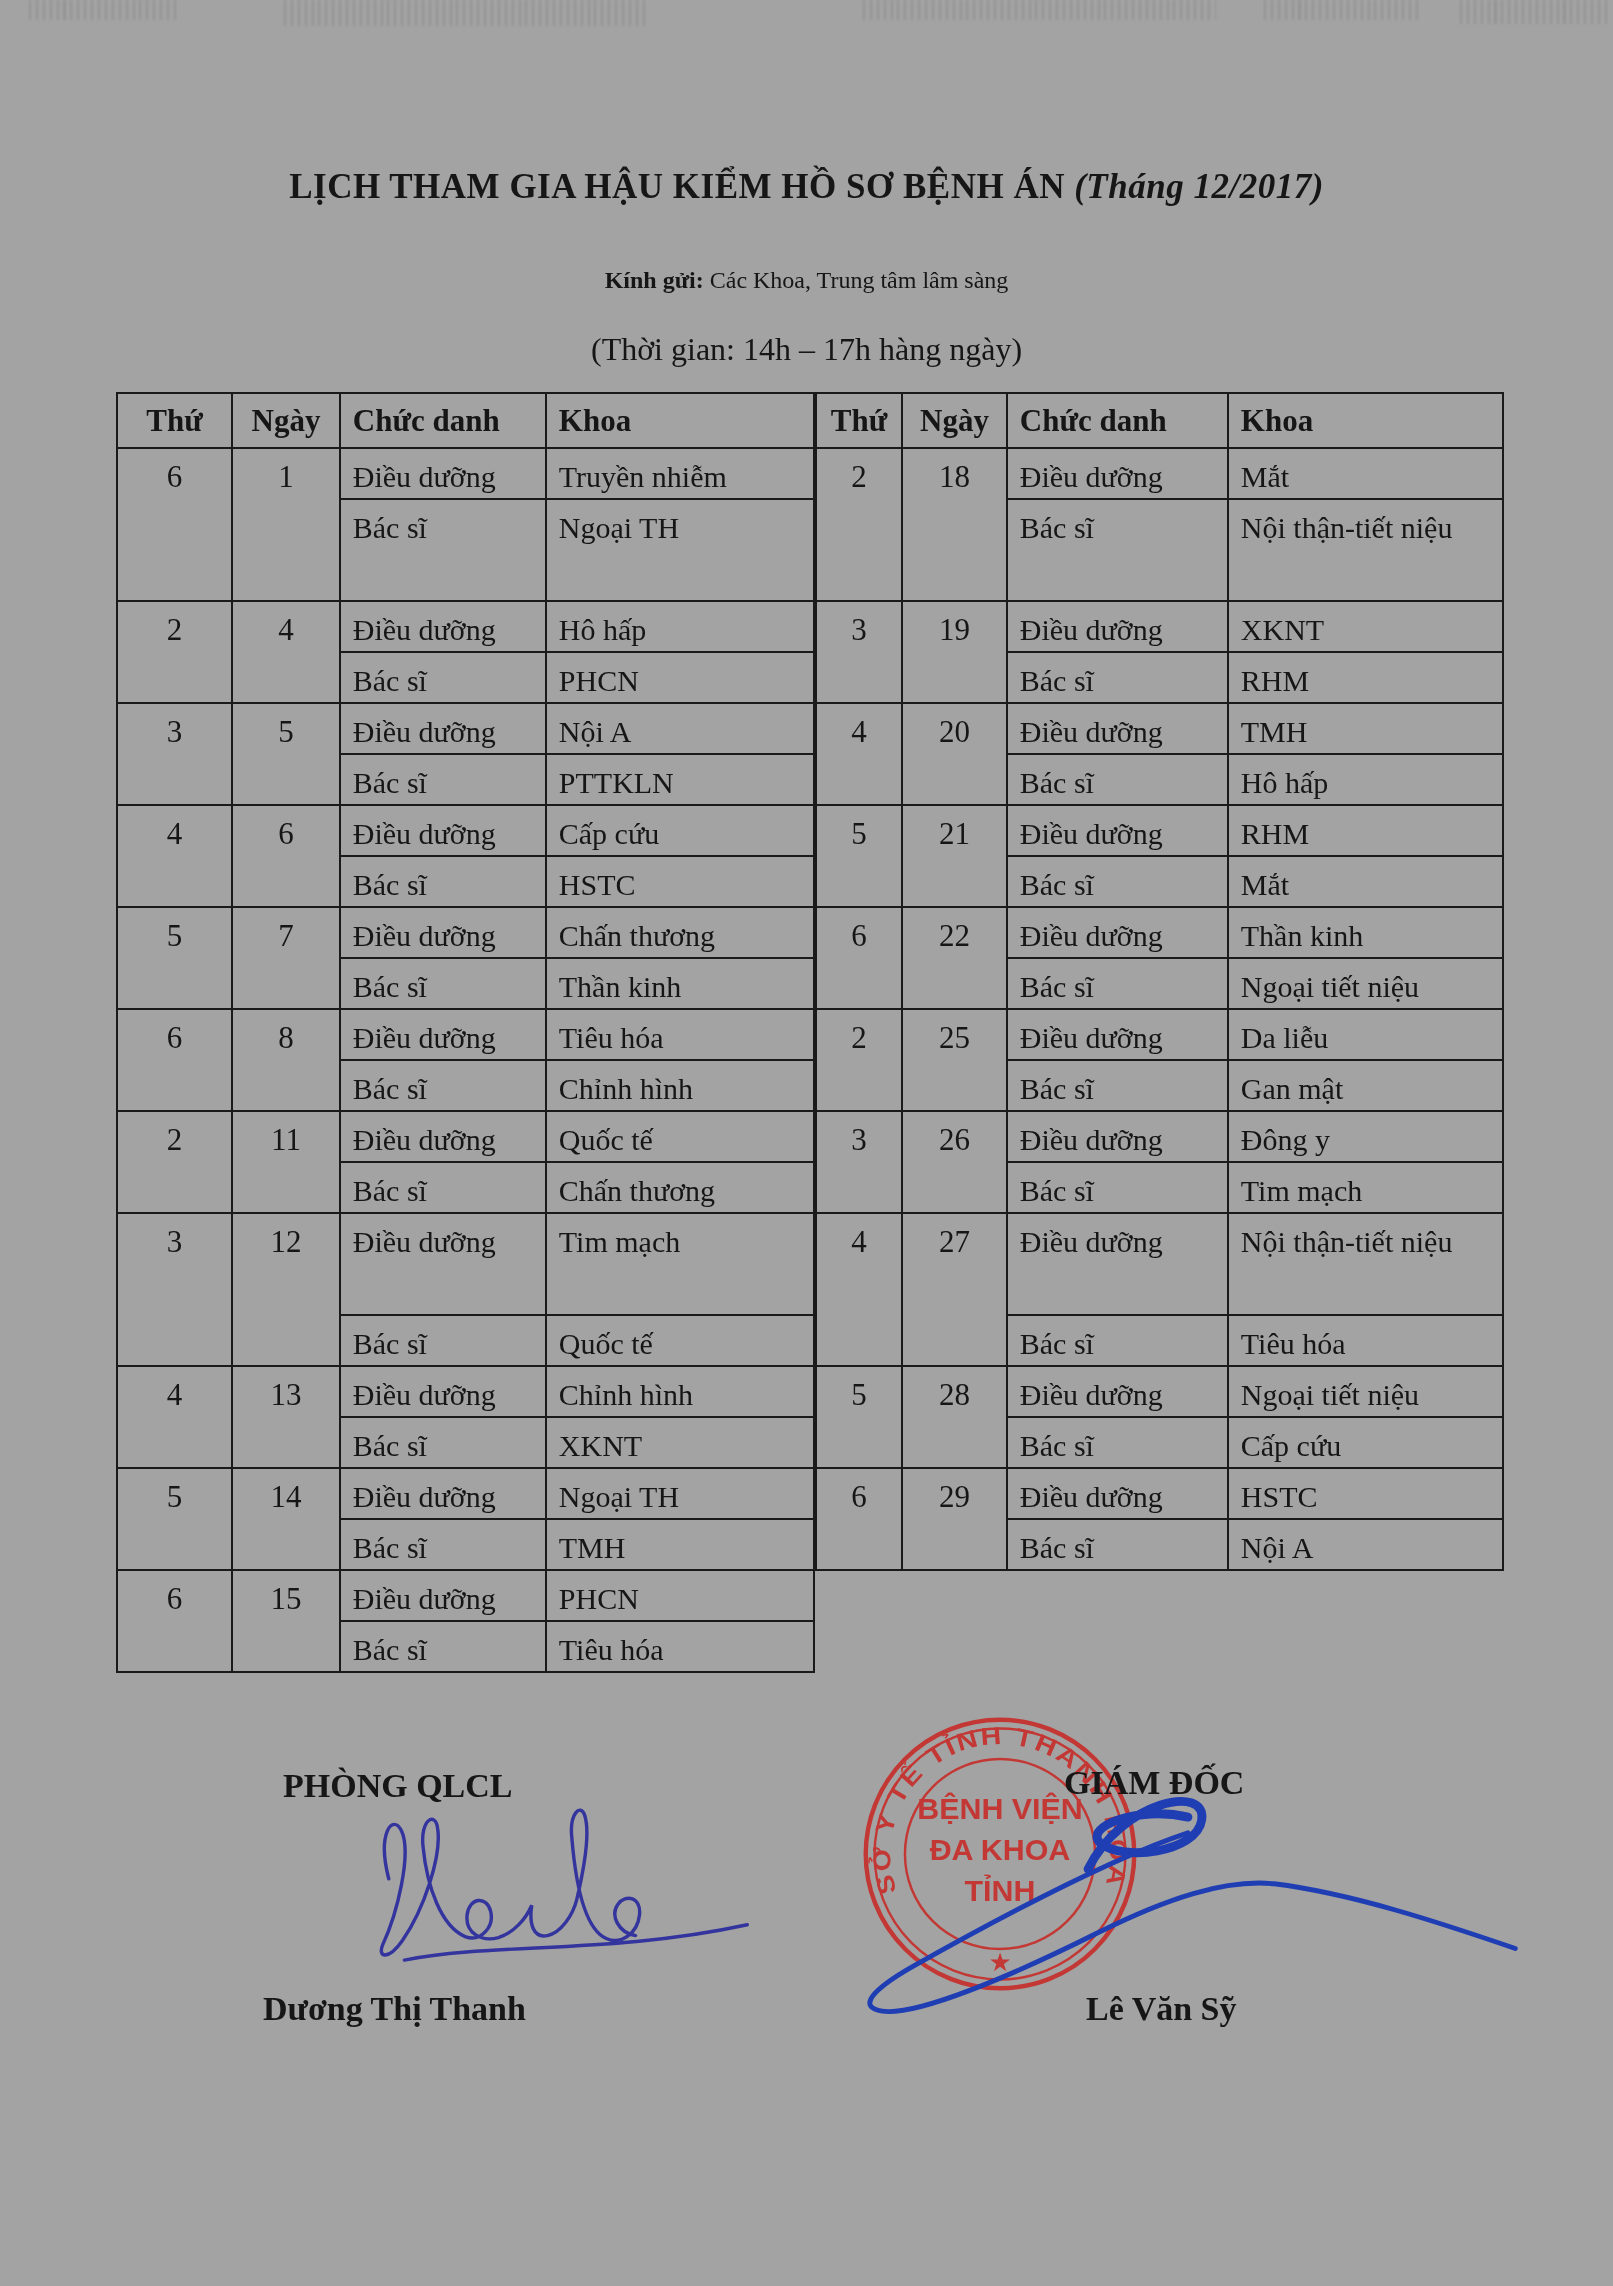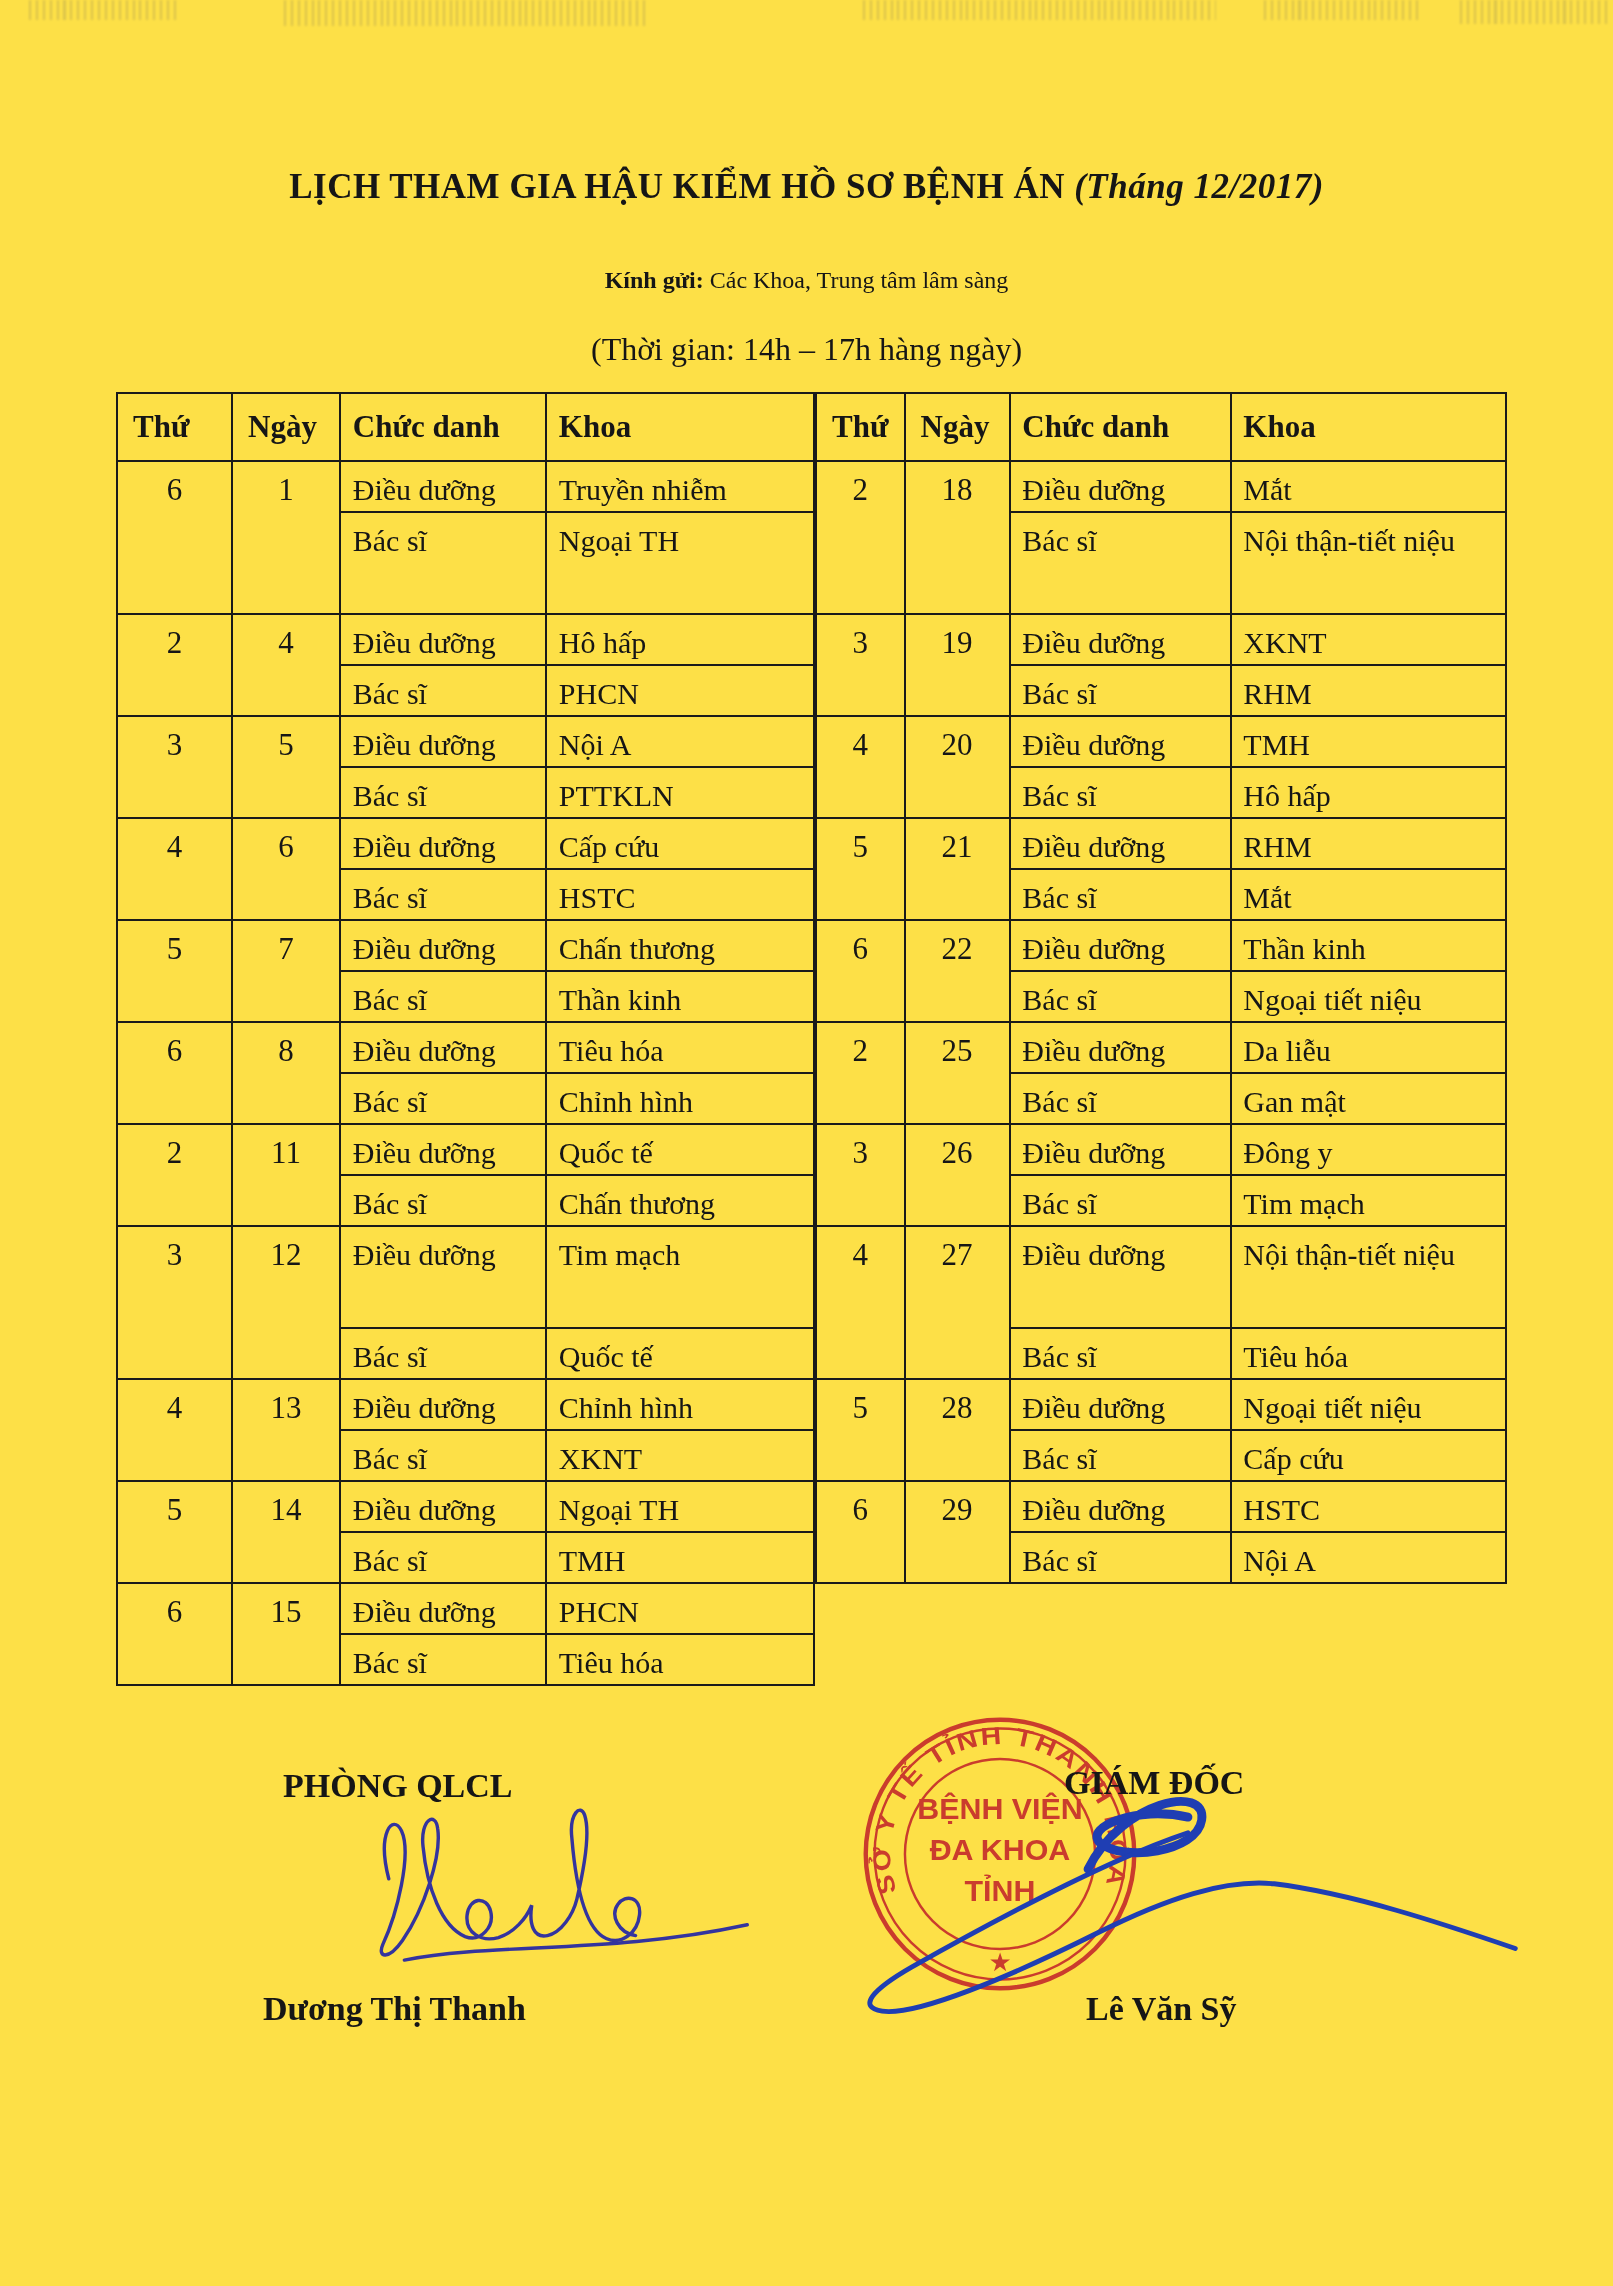--- a/index.html
+++ b/index.html
@@ -5,7 +5,7 @@
   html,body { margin:0; padding:0; background:#ffffff; }
   .page {
     position:relative; width:1613px; height:2287px; margin:0 auto;
-    background:#fde047; overflow:hidden;
+    background:#a3a3a3; overflow:hidden;
     font-family:"Liberation Serif", serif; color:#161616;
   }
   

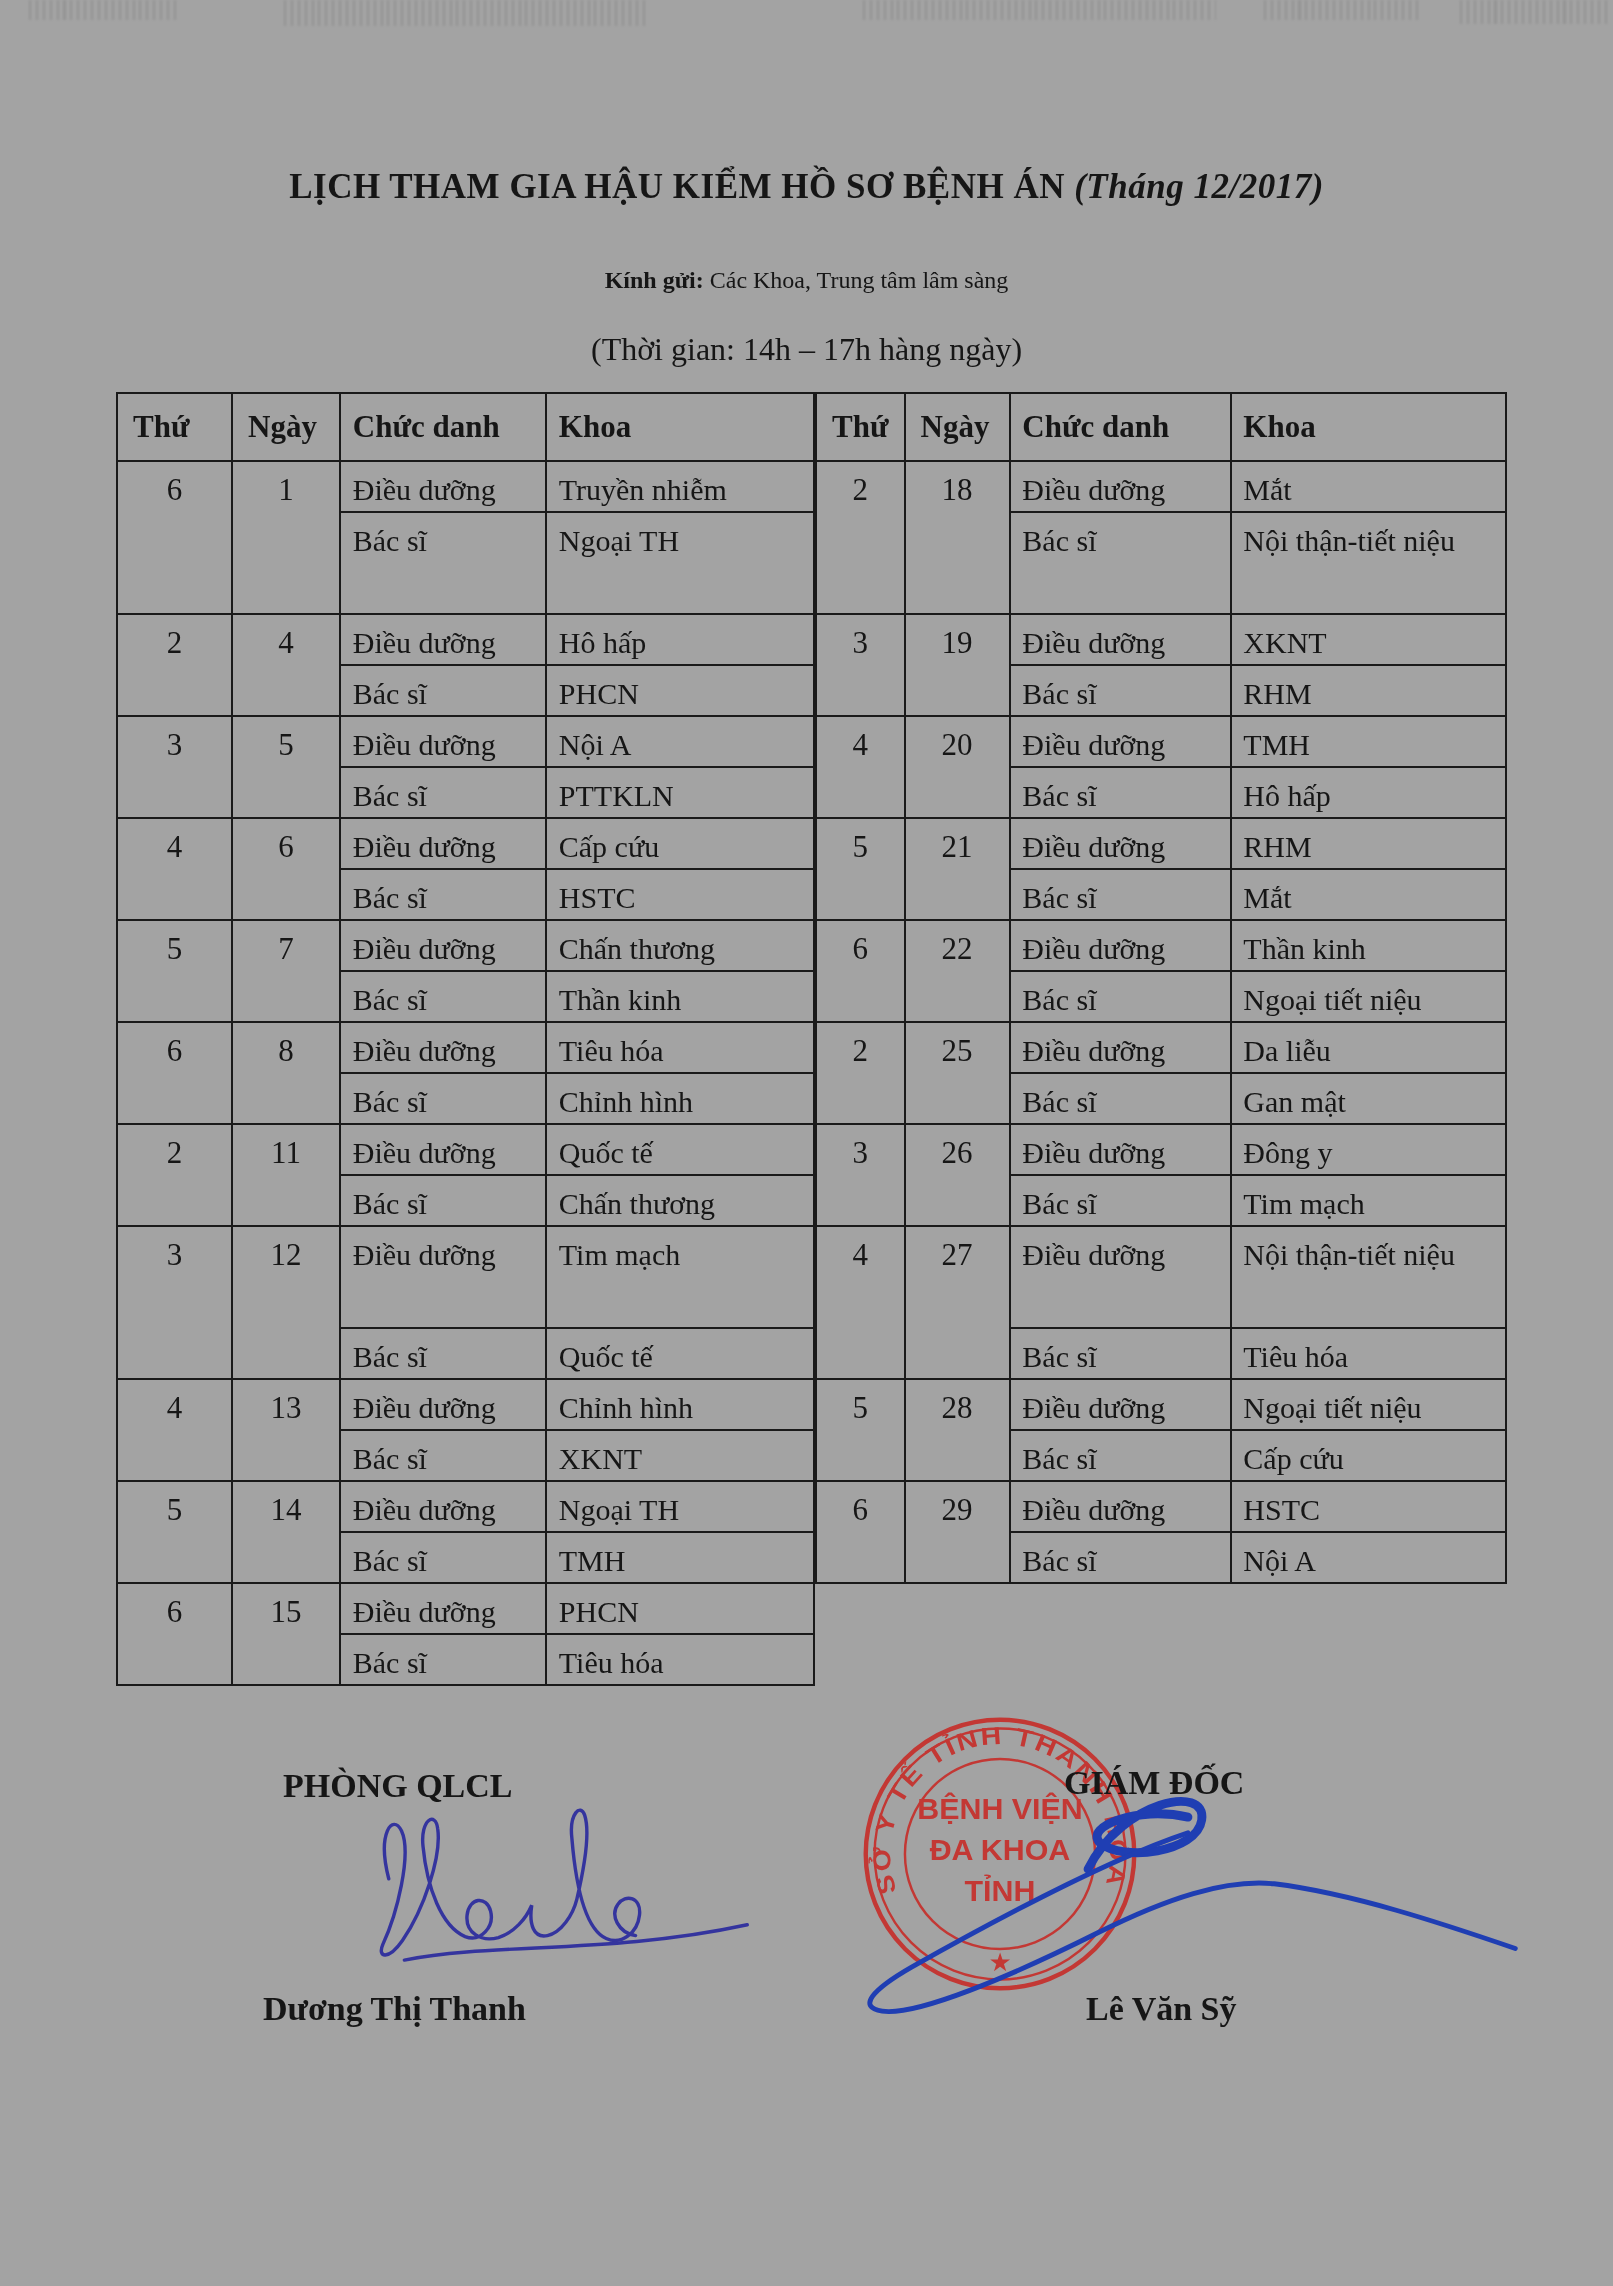--- a/index.html
+++ b/index.html
@@ -32,7 +32,7 @@
   tr.rn { height:51px; }
   tr.rt { height:102px; }
   th { font-size:31px; font-weight:bold; text-align:left; padding:0 0 0 11.8px; vertical-align:middle; }
-  th.num { text-align:left; padding:15px; }
+  th.num { text-align:center; padding:0; }
   td { font-size:30px; line-height:1.38; vertical-align:top; }
   td.num { text-align:center; padding-top:6.9px; font-size:31px; }
   td.role, td.khoa { padding:6.9px 9.8px 0 11.8px; }

